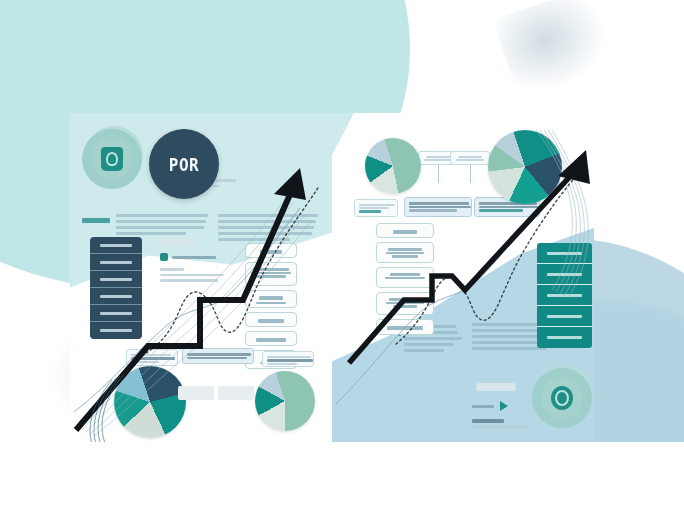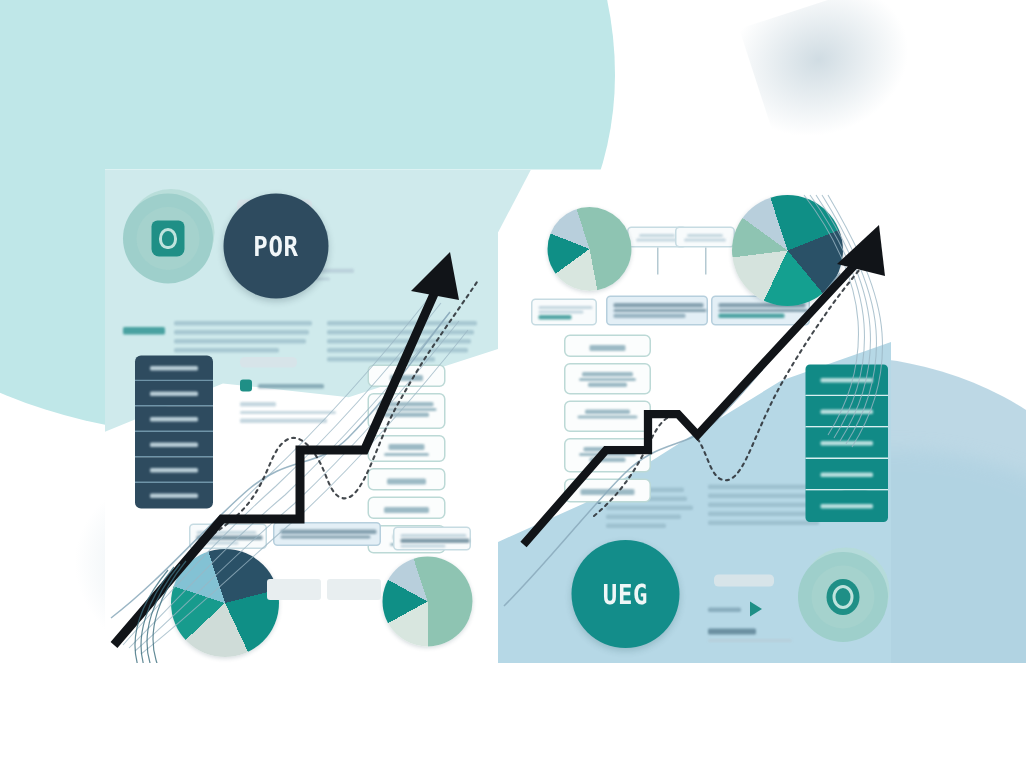--- a/index.html
+++ b/index.html
@@ -400,9 +400,6 @@
       </div>
   </div>
 
-  <div class="circ" id="circle-ueg" style="background: rgb(19, 141, 138);">
-    <span class="clabel">UEG</span>
-  </div>
 
   <div class="badge" id="badge-right">
     <div class="ring2"></div>

